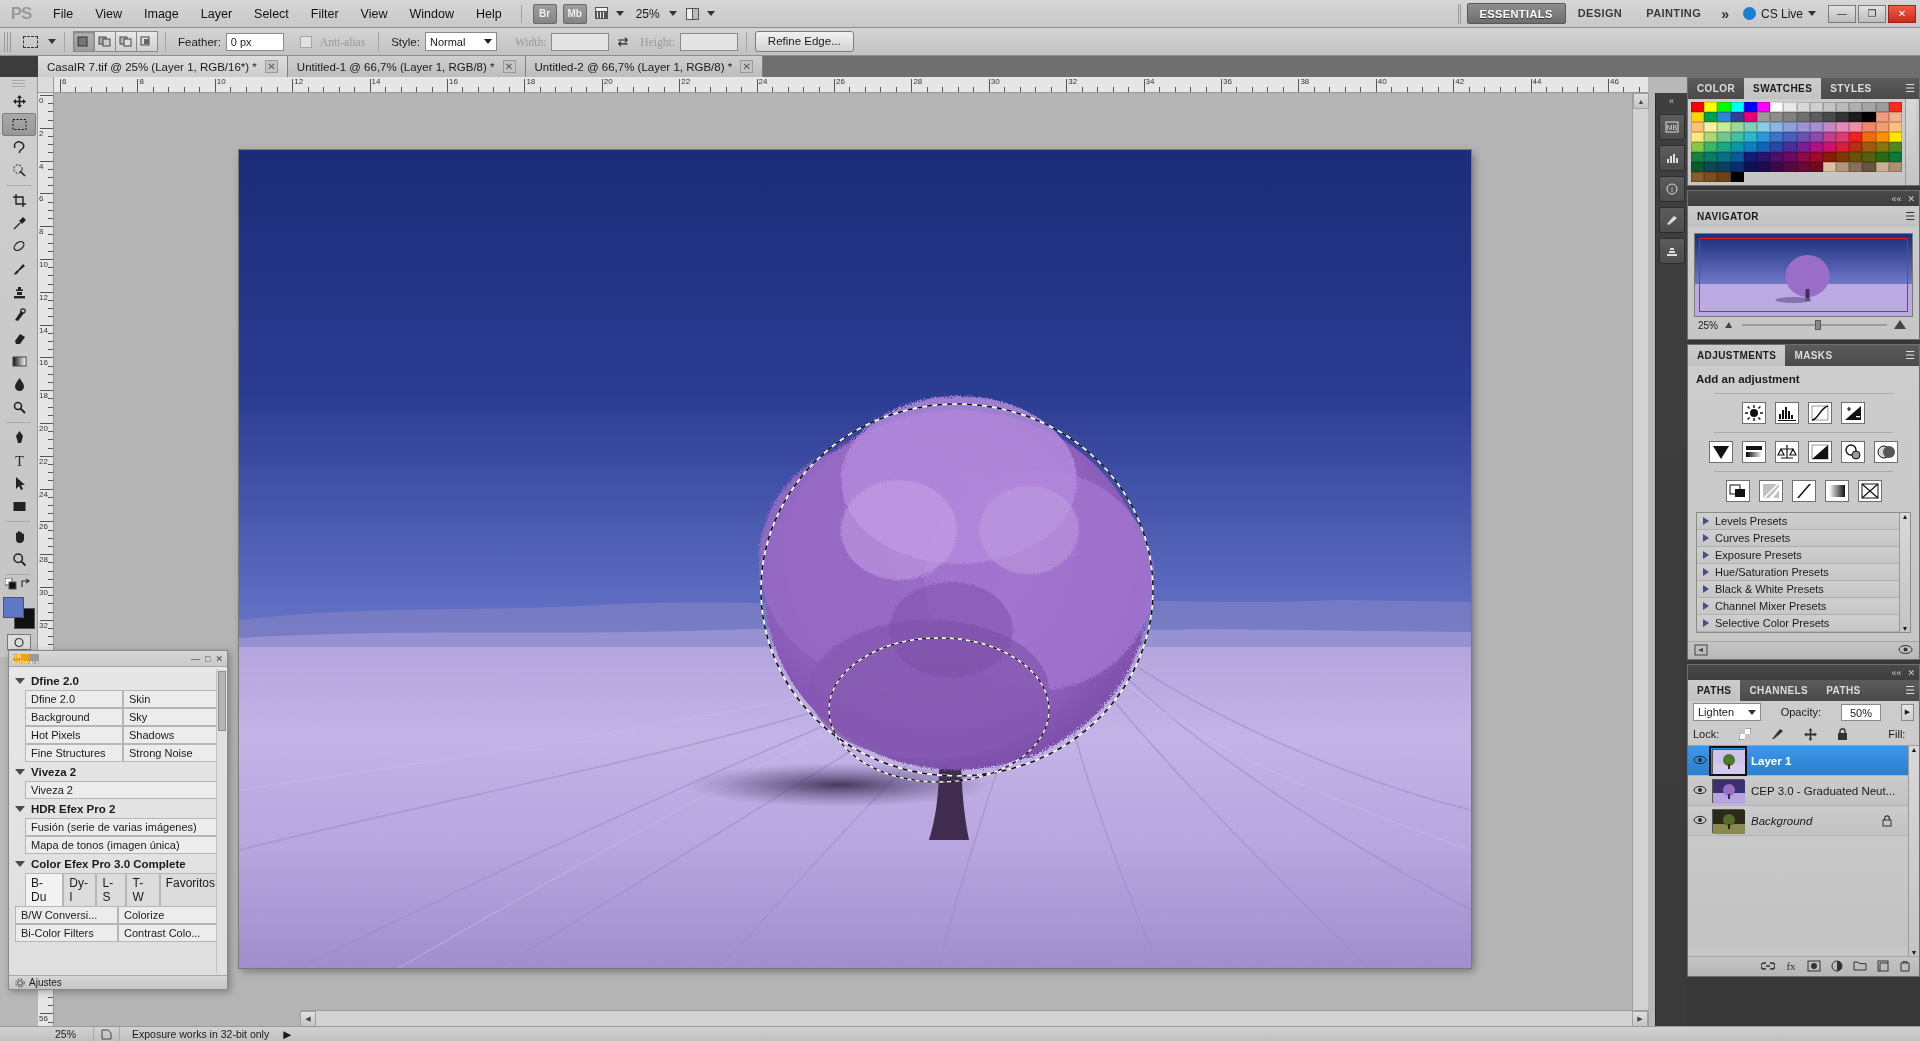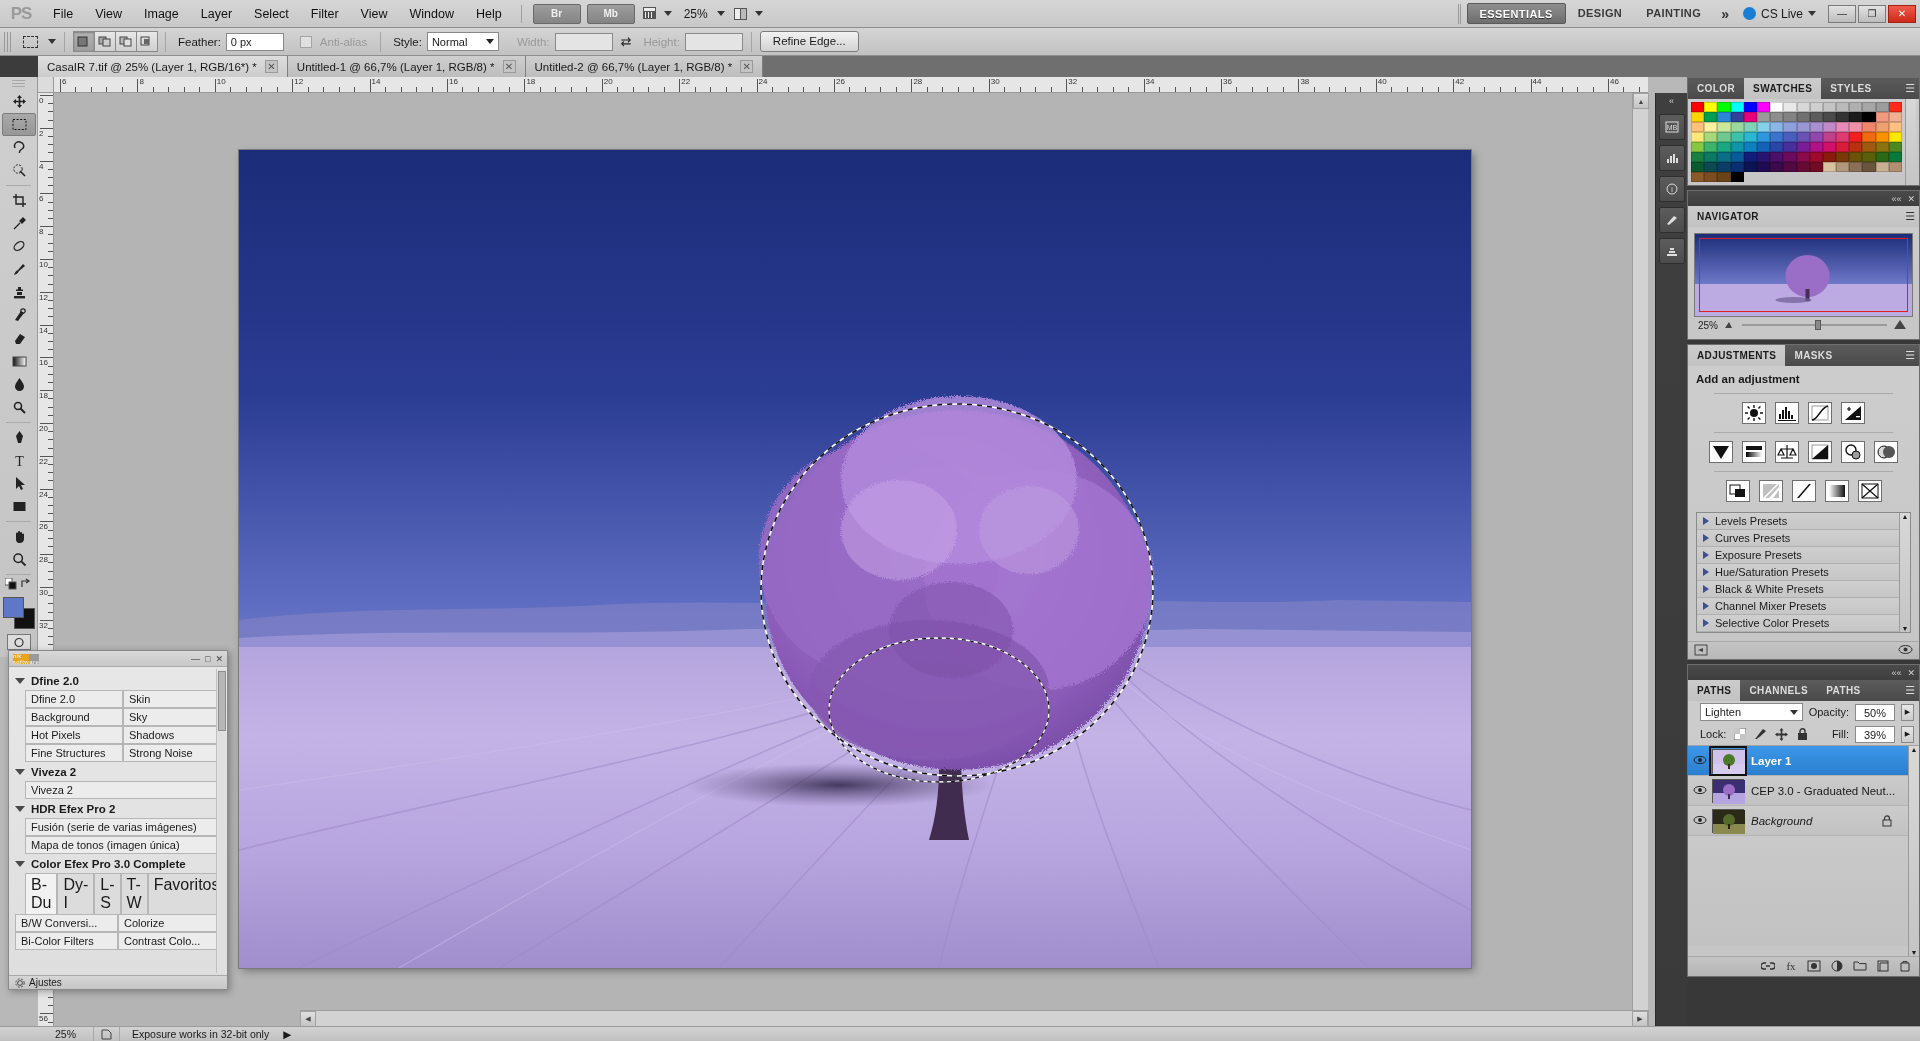--- a/index.html
+++ b/index.html
@@ -31,7 +31,7 @@
   }
   .mb-sep { width:1px; height:18px; background:#a0a0a0; margin:0 8px; }
   .mb-btn {
-    width:48px; height:20px; margin:0 3px;
+    width:24px; height:20px; margin:0 3px;
     background: linear-gradient(#9d9d9d,#848484);
     border:1px solid #6a6a6a; border-radius:2px;
     color:#f0f0f0; font-size:10px; font-weight:bold;

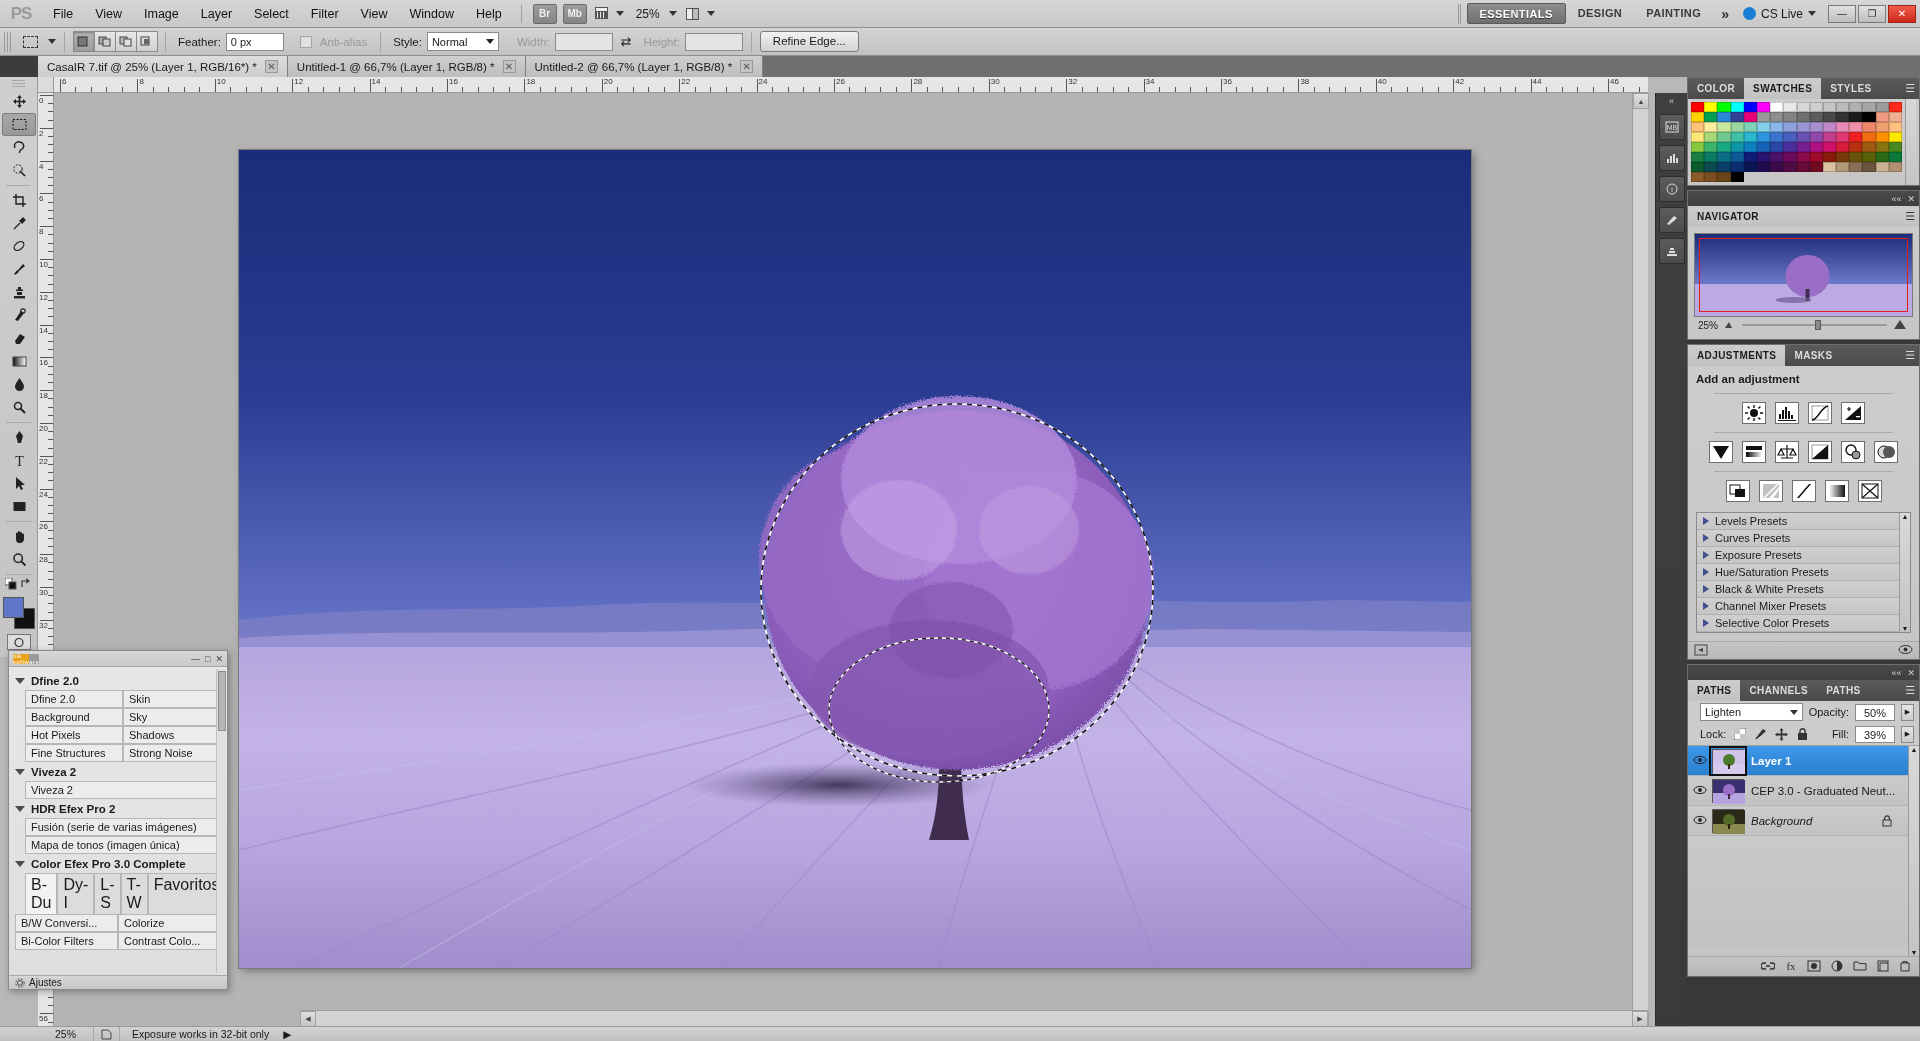--- a/index.html
+++ b/index.html
@@ -76,7 +76,7 @@
              margin-right:-1px; display:flex;align-items:center;justify-content:center;}
   .sel-btn.on { background:linear-gradient(#b4b4b4,#9e9e9e); box-shadow: inset 0 1px 2px rgba(0,0,0,.3);}
   .ob-label { font-size:11.5px; margin:0 5px 0 4px; color:#1a1a1a;}
-  .ob-label.dim { color:#999; }
+  .ob-label.dim { color:#999;font-family:Liberation Serif, serif; }
   .ob-input { height:18px; border:1px solid #8a8a8a; background:#fff; font-size:11px;
               padding:0 4px; line-height:17px; color:#222; }
   .ob-input.dim { background:#e4e4e4; color:#aaa; }

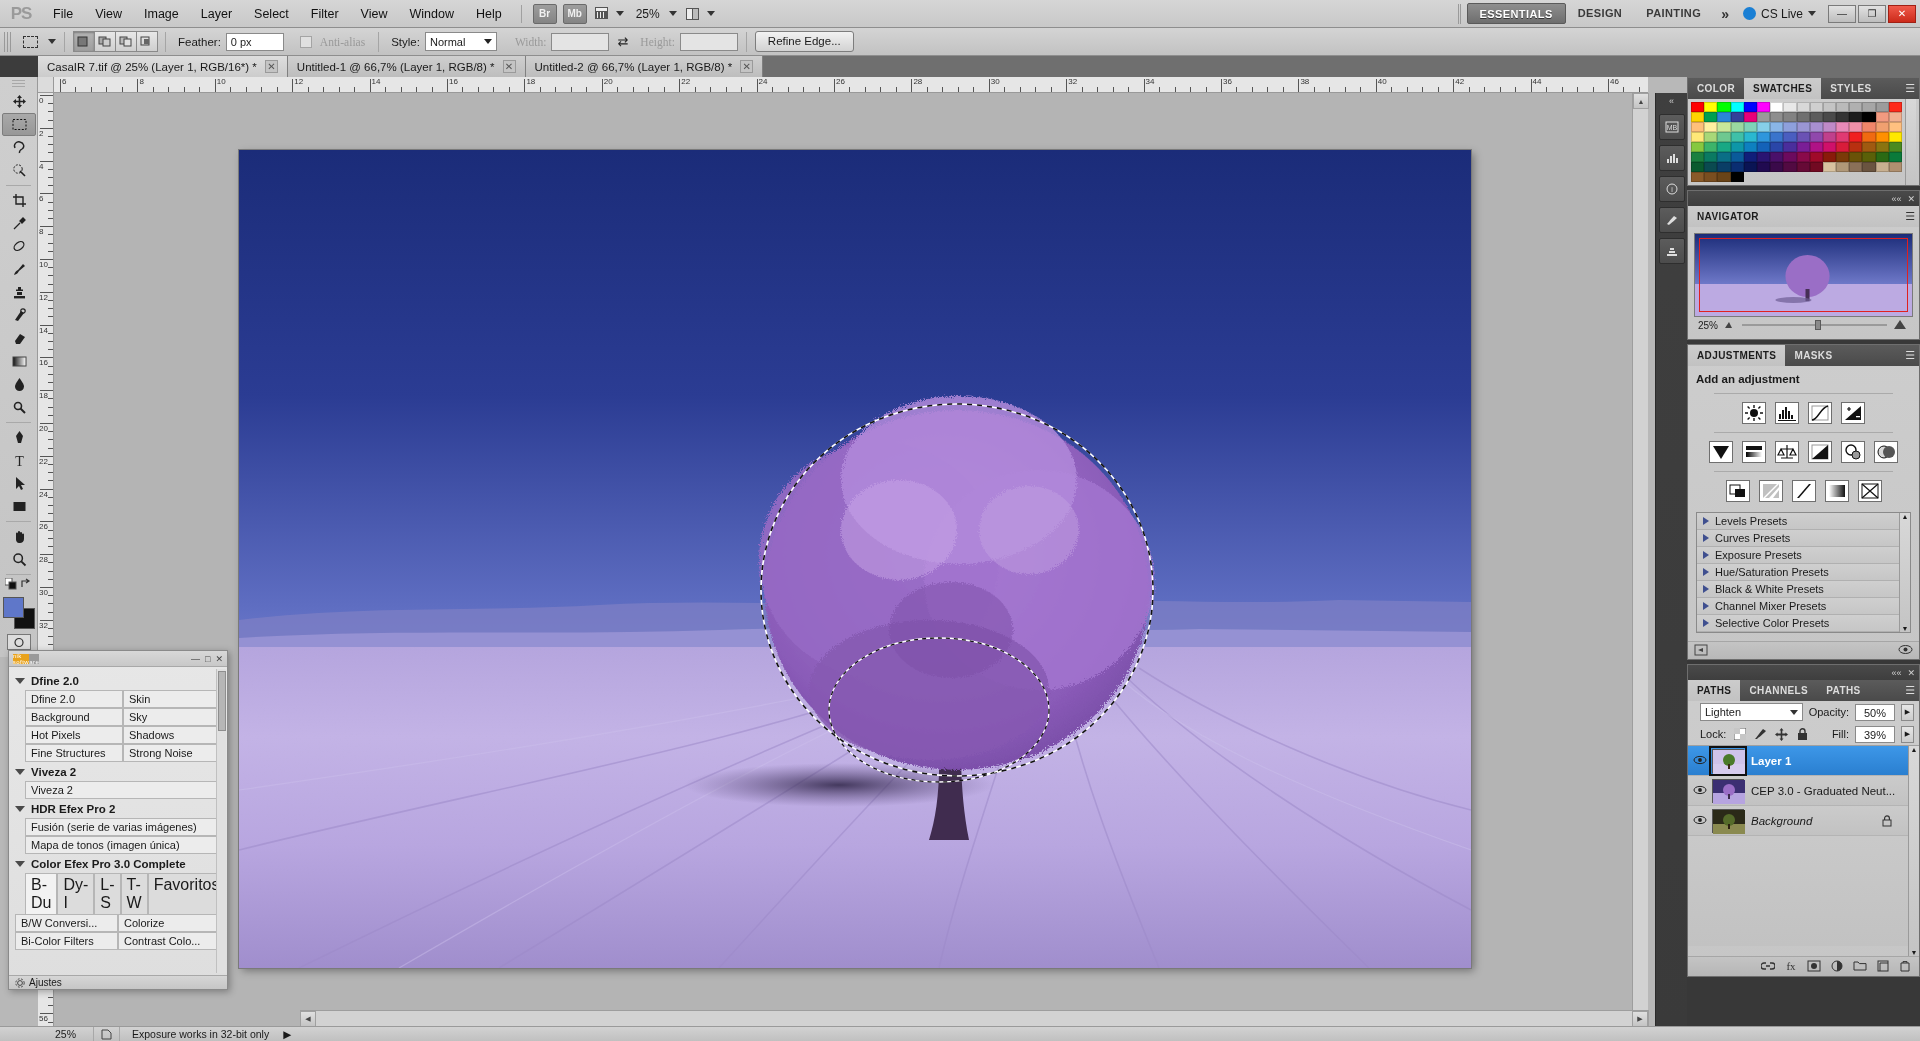--- a/index.html
+++ b/index.html
@@ -198,7 +198,7 @@
   .adj-foot{height:18px;display:flex;align-items:center;justify-content:space-between;padding:0 6px;
             background:linear-gradient(#c4c4c4,#b8b8b8);border-top:1px solid #a6a6a6;font-size:10px;}
 
-  .lay-row{display:flex;align-items:center;height:22px;padding:0 5px;gap:6px;font-size:11px;margin-left:7px;}
+  .lay-row{display:flex;align-items:center;height:22px;padding:0 5px;gap:20px;font-size:11px;}
   .lay-select{height:18px;flex:1;border:1px solid #8a8a8a;background:#fff;font-size:11px;
               display:flex;align-items:center;justify-content:space-between;padding:0 4px;}
   .lay-num{width:40px;height:17px;border:1px solid #8a8a8a;background:#fff;font-size:11px;text-align:center;line-height:16px;}

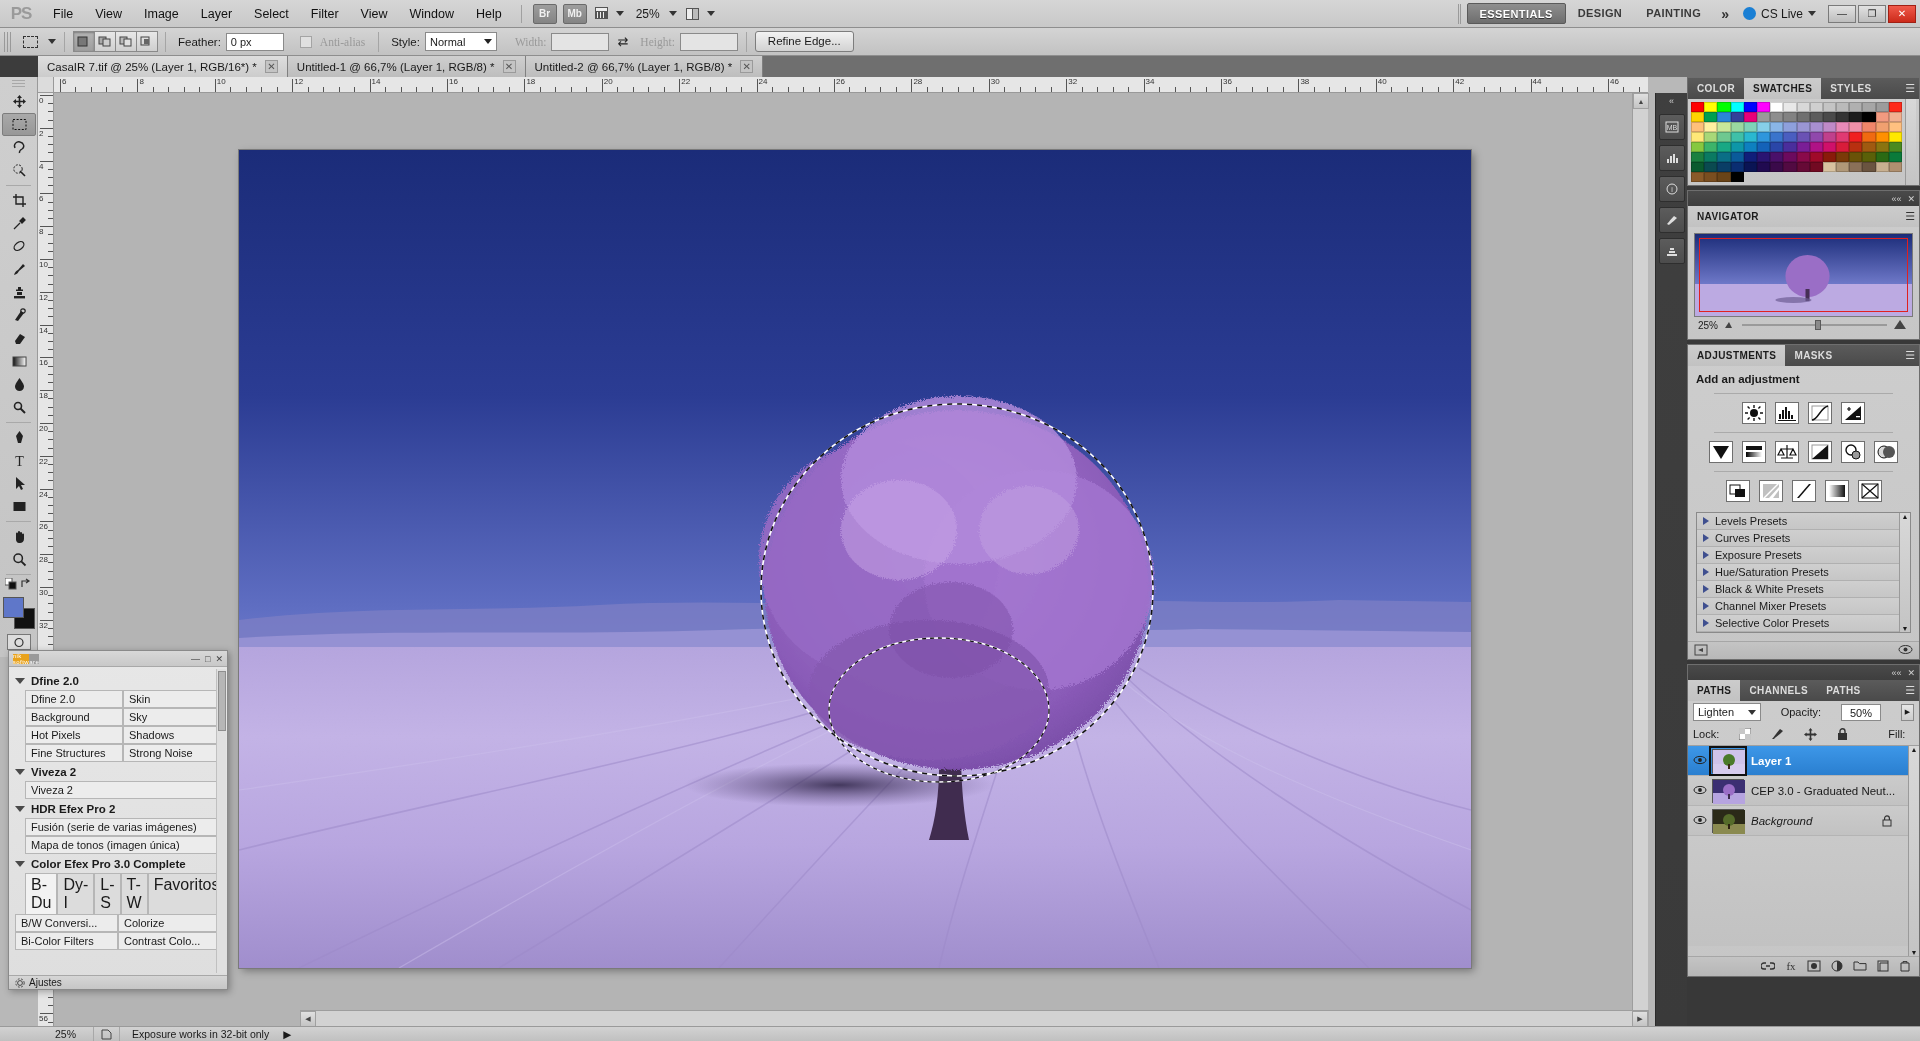--- a/index.html
+++ b/index.html
@@ -237,7 +237,7 @@
             white-space:nowrap;overflow:hidden;text-overflow:ellipsis;}
   .nik-one{border:1px solid #b6b6b6;background:#ececec;font-size:11px;padding:2px 5px;margin-left:10px;}
   .nik-subtabs{display:flex;margin-left:10px;margin-top:2px;}
-  .nik-st{border:1px solid #b6b6b6;border-bottom:none;background:#dcdcdc;font-size:16px;padding:2px 5px;}
+  .nik-st{border:1px solid #b6b6b6;border-bottom:none;background:#dcdcdc;font-size:12px;padding:2px 5px;}
   .nik-st.active{background:#f2f2f2;}
   .nik-foot{position:absolute;bottom:0;left:0;right:0;height:14px;background:linear-gradient(#d6d6d6,#c6c6c6);
             border-top:1px solid #a8a8a8;font-size:10px;display:flex;align-items:center;padding-left:6px;gap:4px;}

